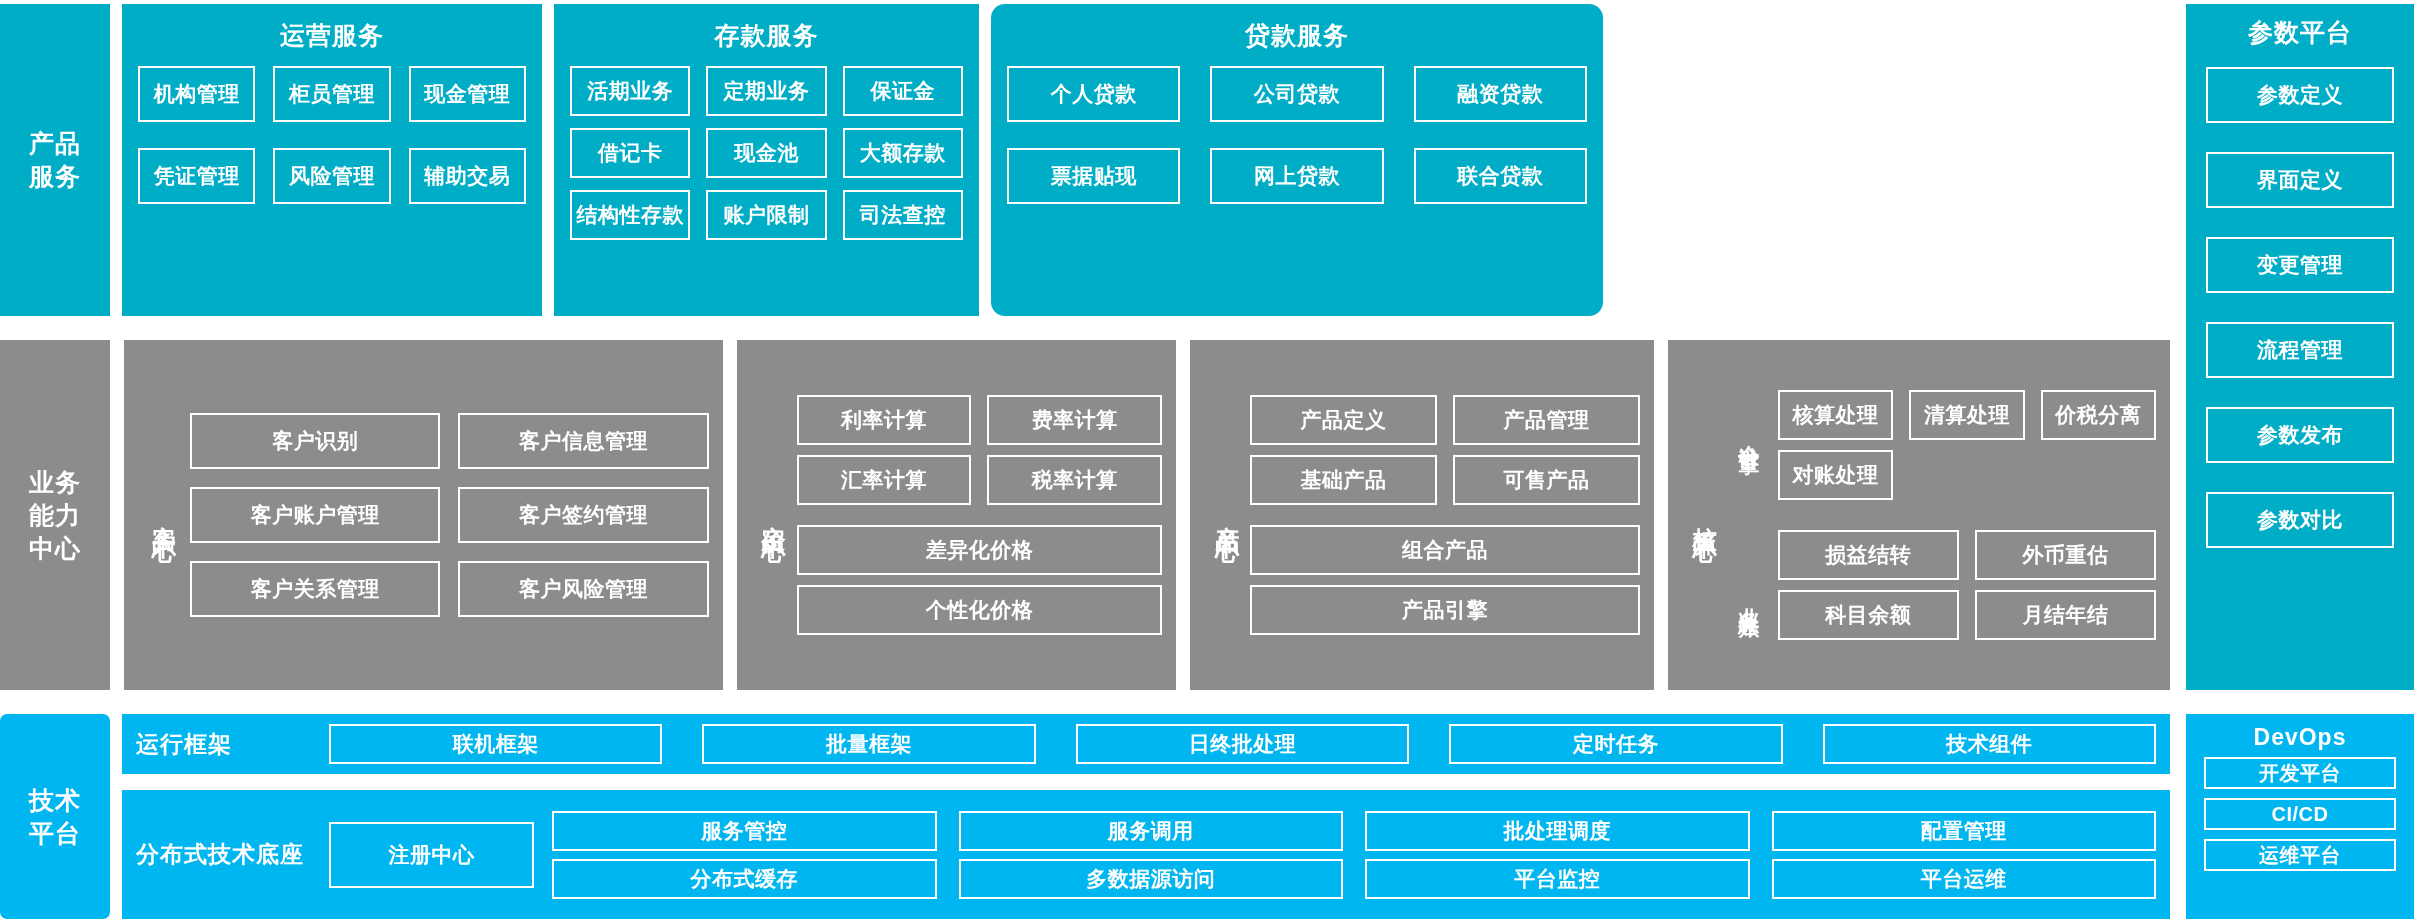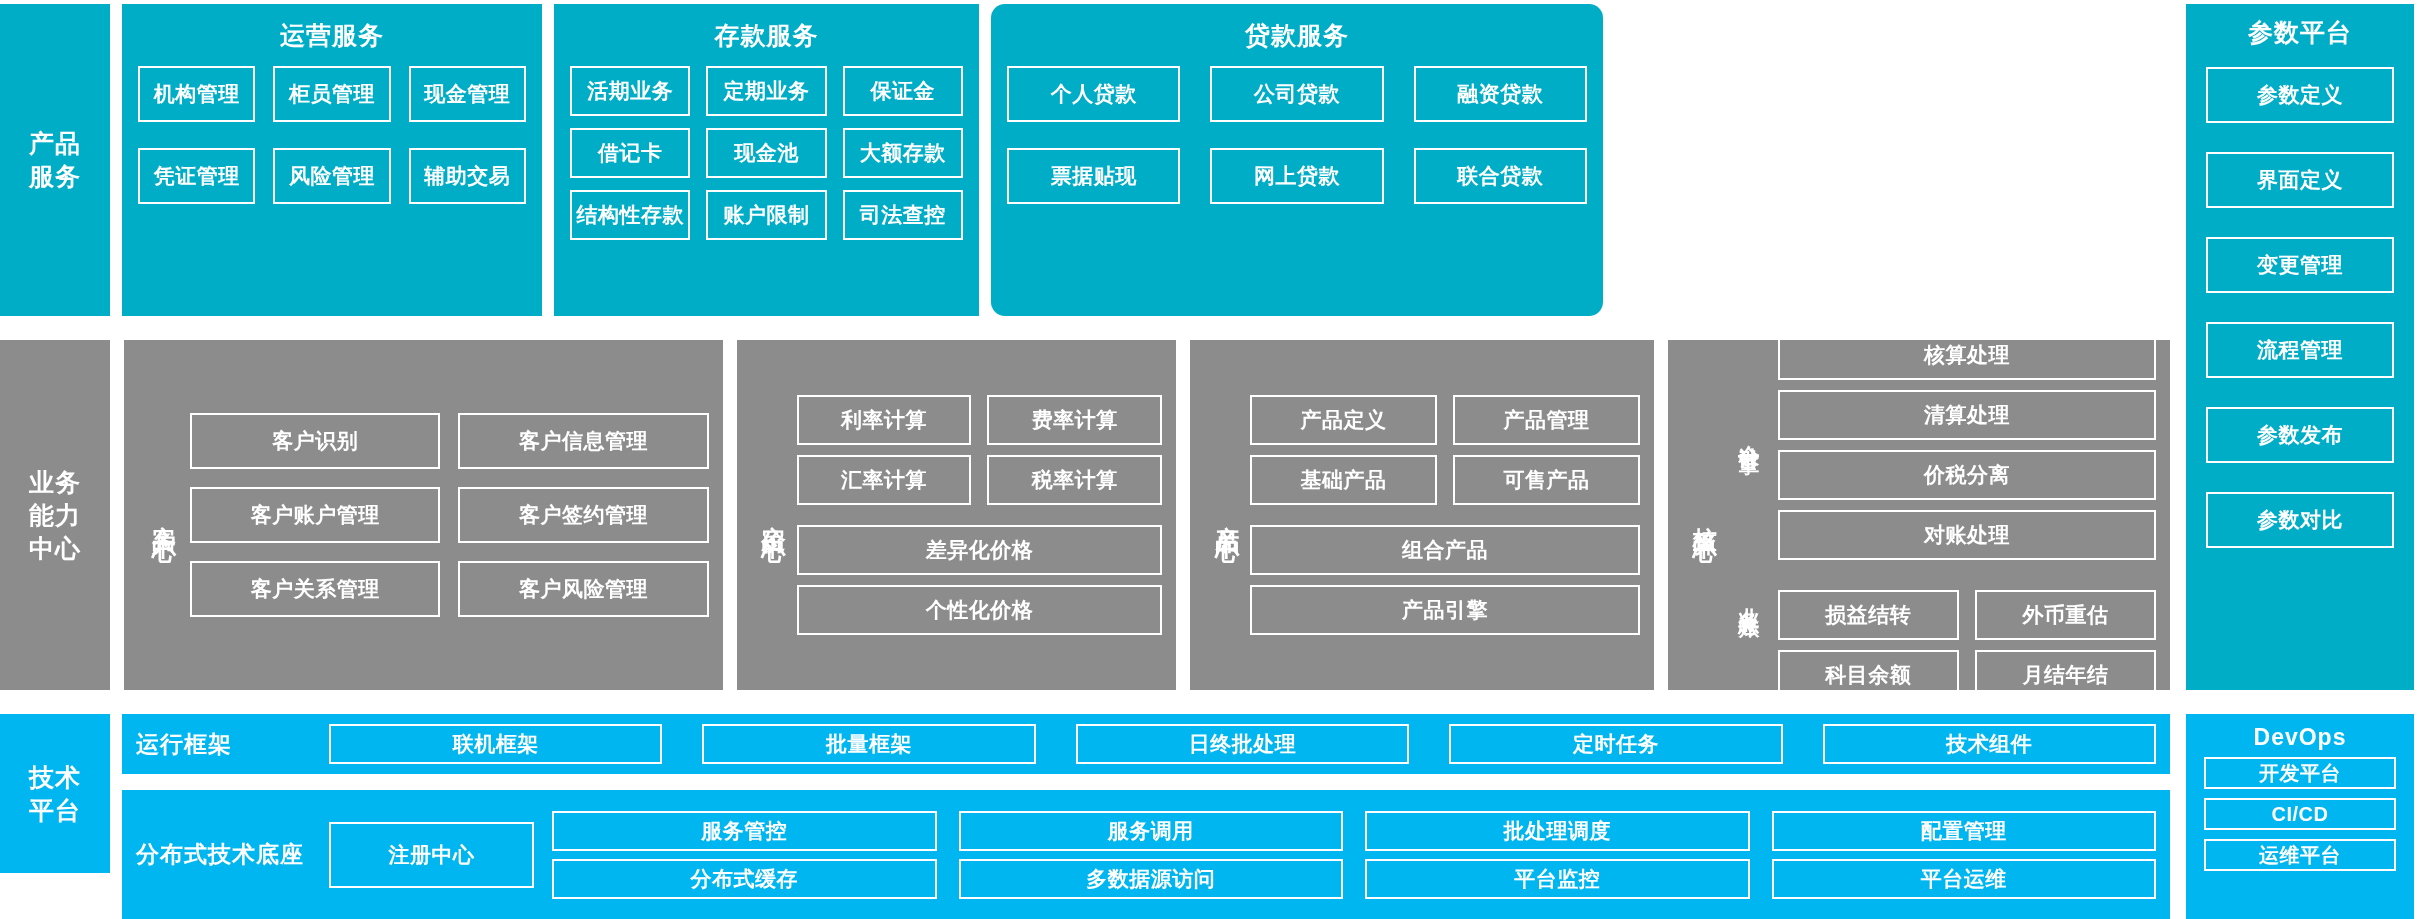--- a/index.html
+++ b/index.html
@@ -199,7 +199,7 @@
         <div class="vlabel" style="flex:1; font-size:21px; letter-spacing:3px;">业务总账</div>
       </div>
       <div class="inner" style="gap:16px; margin-left:8px;">
-        <div class="cellgrid" style="grid-template-columns:repeat(1,1fr); gap:10px 16px;">
+        <div class="cellgrid" style="grid-template-columns:repeat(3,1fr); gap:10px 16px;">
           <div class="cell med">核算处理</div>
           <div class="cell med">清算处理</div>
           <div class="cell med">价税分离</div>

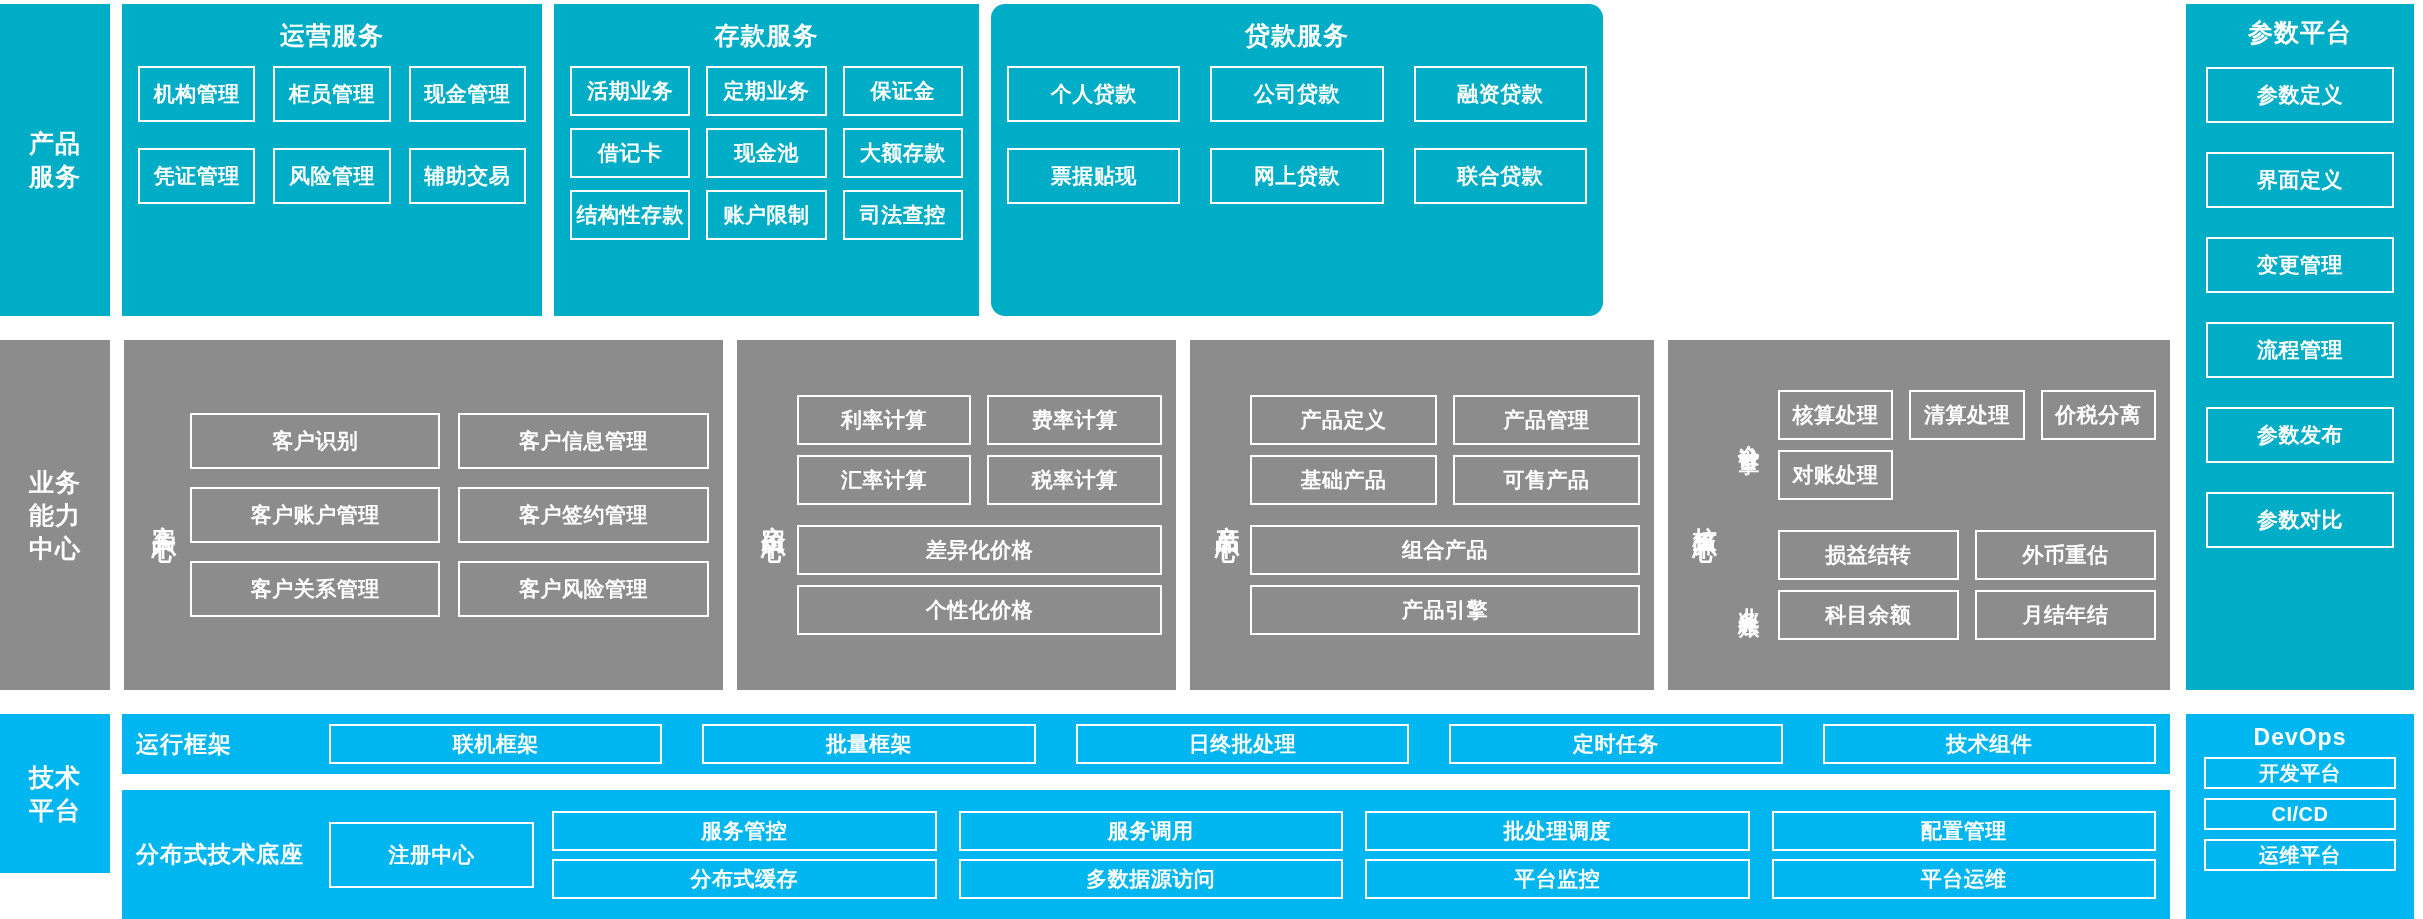--- a/index.html
+++ b/index.html
@@ -215,7 +215,7 @@
     </div>
   </div>
 
-  <div class="side-label blue" style="position:absolute; left:0px; top:714px; width:110px; height:159px; white-space:pre-line;">技术
+  <div class="side-label blue" style="position:absolute; left:0px; top:714px; width:110px; height:205px; white-space:pre-line;border-radius:7px;">技术
 平台</div>
 
   <div class="tech-row" style="position:absolute; left:122px; top:714px; width:2048px; height:60px;">

